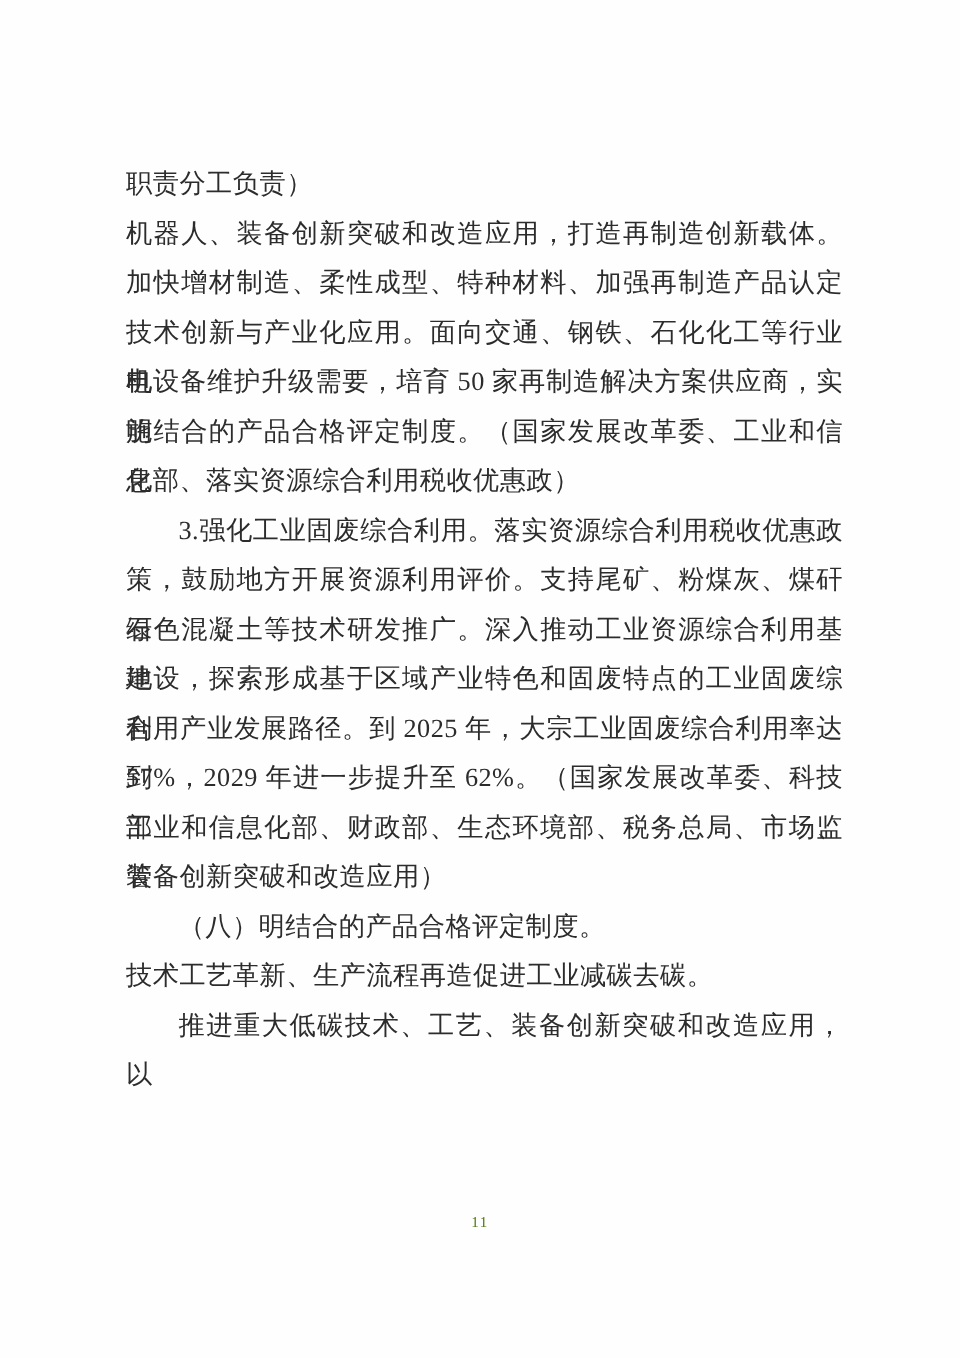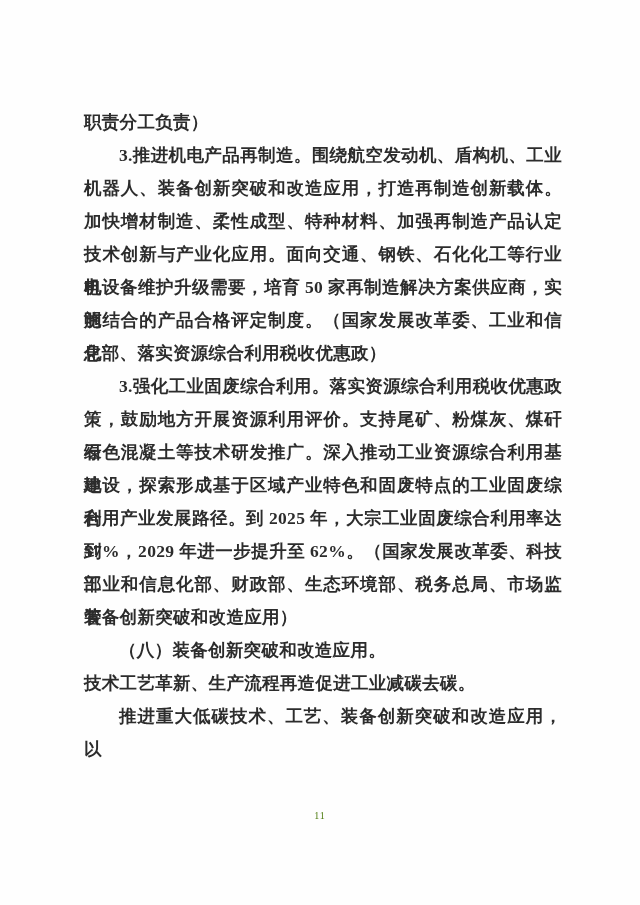--- a/index.html
+++ b/index.html
@@ -16,7 +16,6 @@
     left: 84px;
     top: 106px;
     width: 478px;
-    font-weight: bold;
   }
   .line {
     height: 33px;

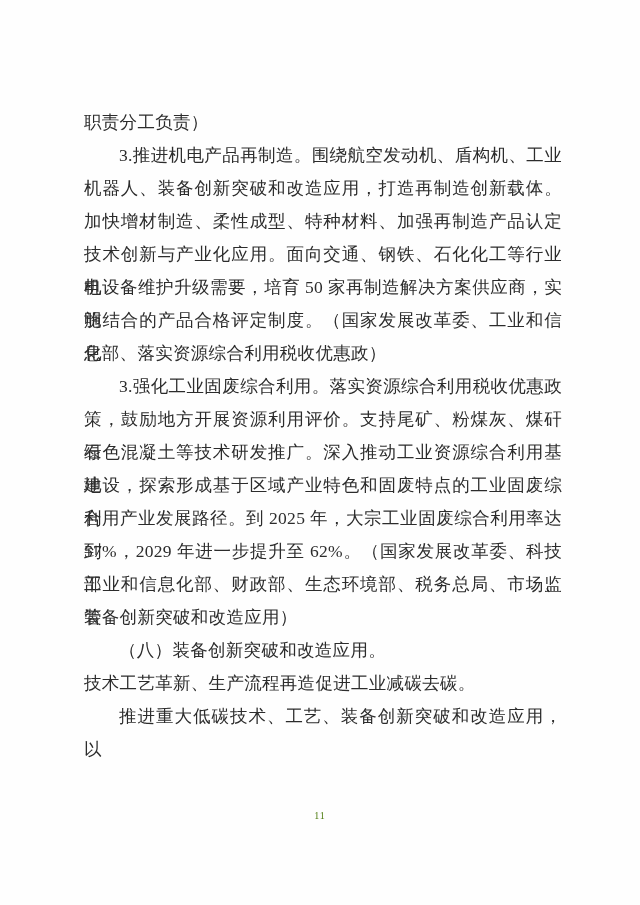--- a/index.html
+++ b/index.html
@@ -49,7 +49,6 @@
 <div class="page">
   <div class="content">
     <div class="line">职责分工负责）</div>
-    <div class="line j ind">3.推进机电产品再制造。围绕航空发动机、盾构机、工业</div>
     <div class="line j">机器人、装备创新突破和改造应用，打造再制造创新载体。</div>
     <div class="line j">加快增材制造、柔性成型、特种材料、加强再制造产品认定</div>
     <div class="line j">技术创新与产业化应用。面向交通、钢铁、石化化工等行业机</div>

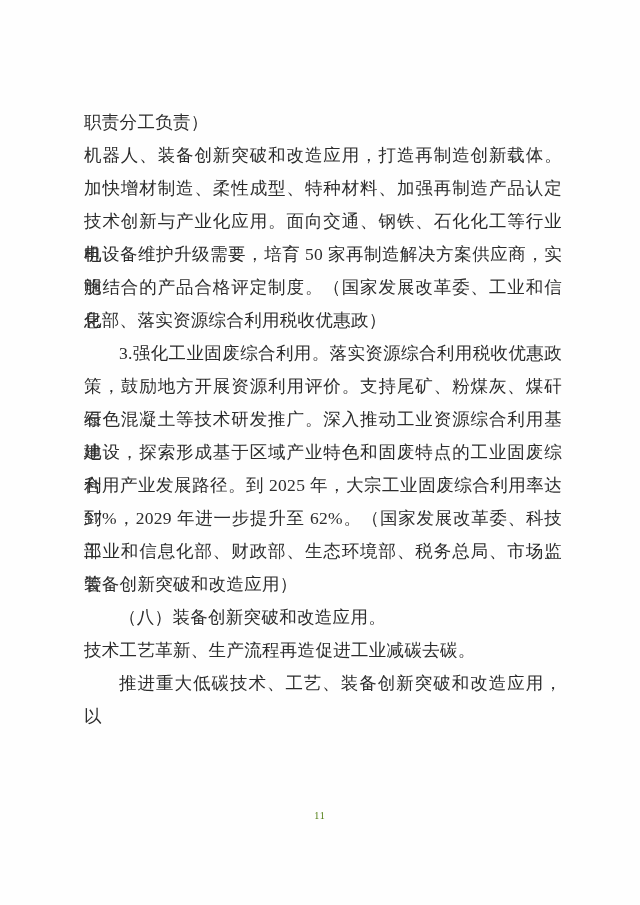--- a/index.html
+++ b/index.html
@@ -63,7 +63,7 @@
     <div class="line j">57%，2029 年进一步提升至 62%。（国家发展改革委、科技部、</div>
     <div class="line j">工业和信息化部、财政部、生态环境部、税务总局、市场监管</div>
     <div class="line">装备创新突破和改造应用）</div>
-    <div class="line ind">（八）装备创新突破和改造应用。</div>
+    <div class="line ind">（八）明结合的产品合格评定制度。</div>
     <div class="line">技术工艺革新、生产流程再造促进工业减碳去碳。</div>
     <div class="line j ind">推进重大低碳技术、工艺、装备创新突破和改造应用，以</div>
   </div>

